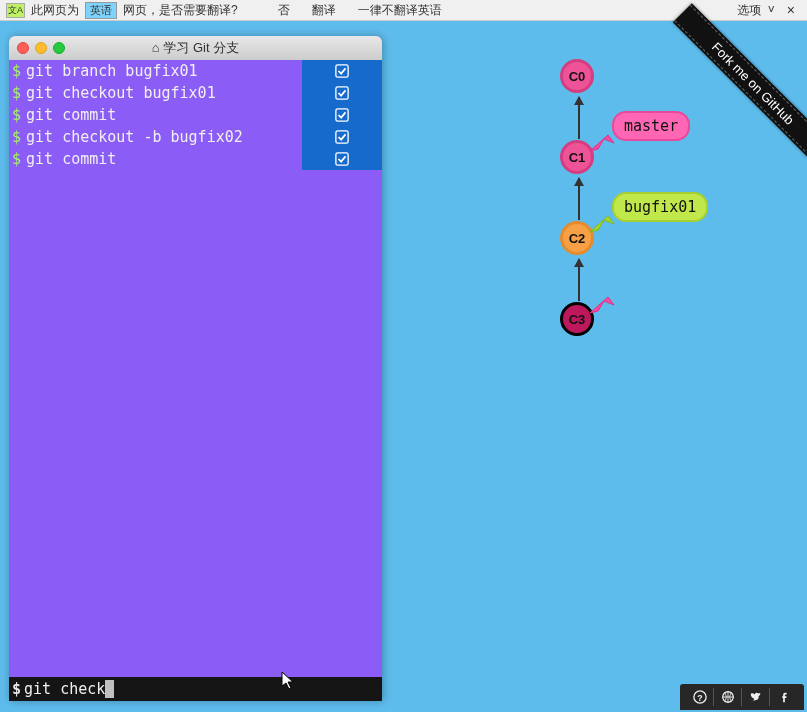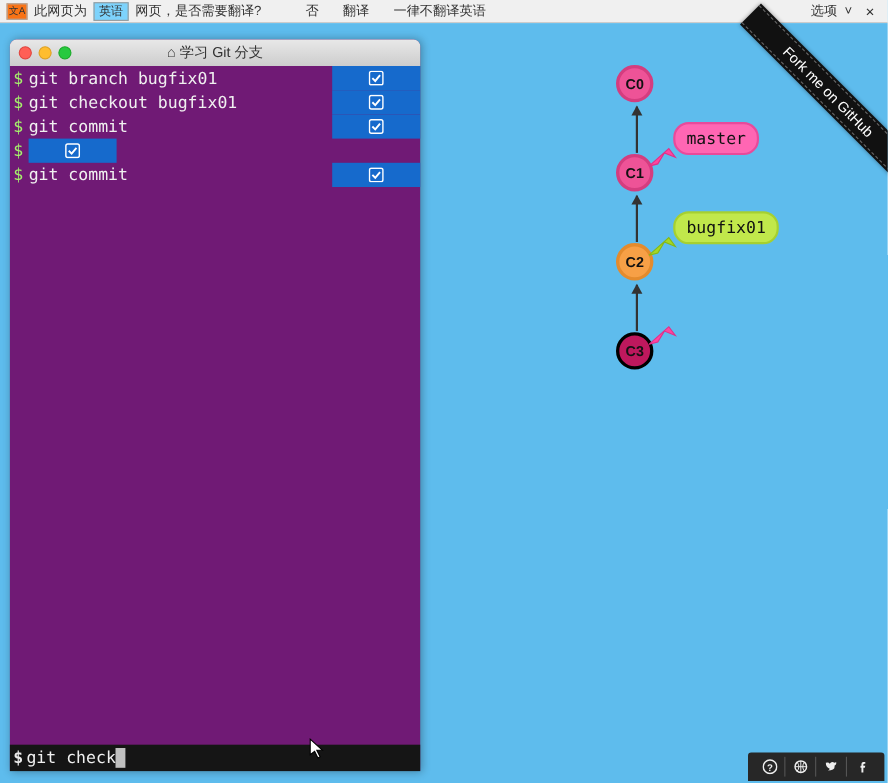--- a/index.html
+++ b/index.html
@@ -17,7 +17,7 @@
     .translate-bar .btn { padding: 0 8px; color: #333; }
     .translate-bar .dropdown { margin-left: auto; }
     .translate-bar .close-btn { font-size: 14px; padding: 0 6px; }
-    .translate-bar .tbicon { background:#f97316; border:1px solid #aaa; font-size:9px; padding:0 1px; }
+    .translate-bar .tbicon { background:#bef264; border:1px solid #aaa; font-size:9px; padding:0 1px; }
     
     .canvas-area {
       position: absolute; top: 21px; left: 0; width: 807px; height: 691px;

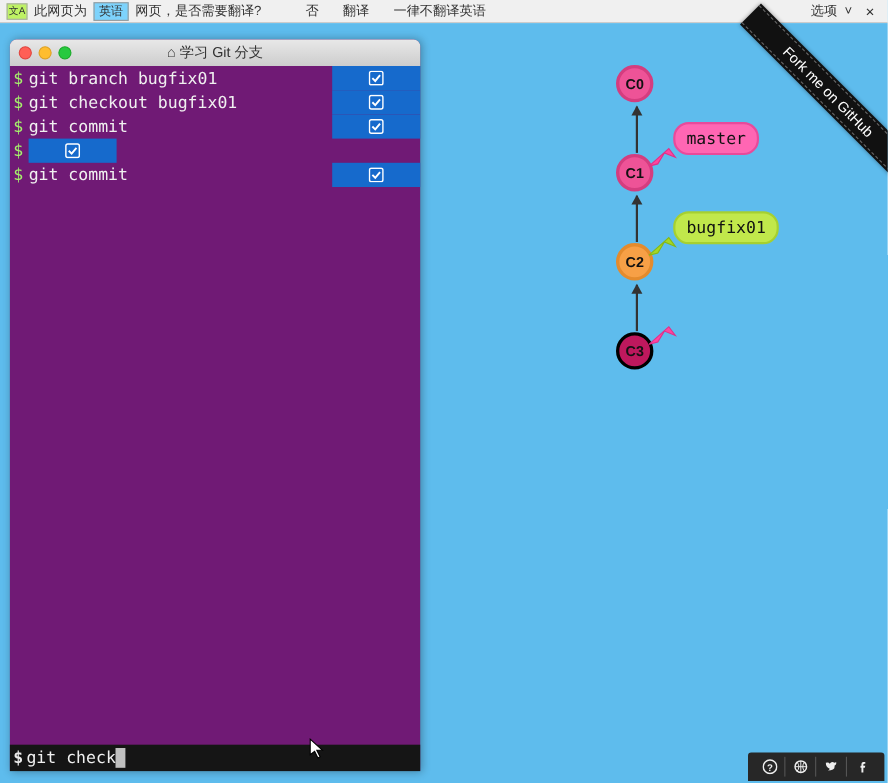--- a/index.html
+++ b/index.html
@@ -26,7 +26,7 @@
     
     .terminal-window {
       position: absolute; top: 36px; left: 9px; width: 373px; height: 665px;
-      border-radius: 6px 6px 0 0; background: #701a75;
+      border-radius: 6px 6px 0 0; background: #8b5cf6;
       box-shadow: 1px 0 8px rgba(0,0,0,0.3);
     }
     .terminal-title {

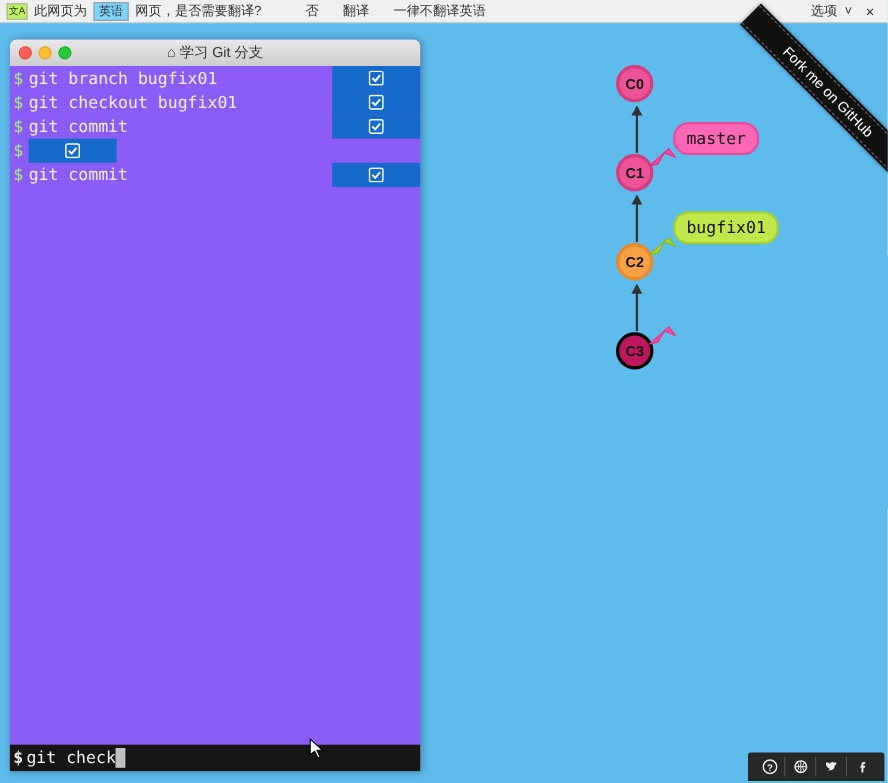--- a/index.html
+++ b/index.html
@@ -233,6 +233,7 @@
       </div>
       <div class="term-line">
         <span class="prompt">$</span>
+        <span class="cmd">git checkout -b bugfix02</span>
         <span class="check-badge">
             <svg viewBox="0 0 16 16">
               <rect x="1" y="1" width="14" height="14" rx="2" fill="none" stroke="#fff" stroke-width="1.5"></rect>

